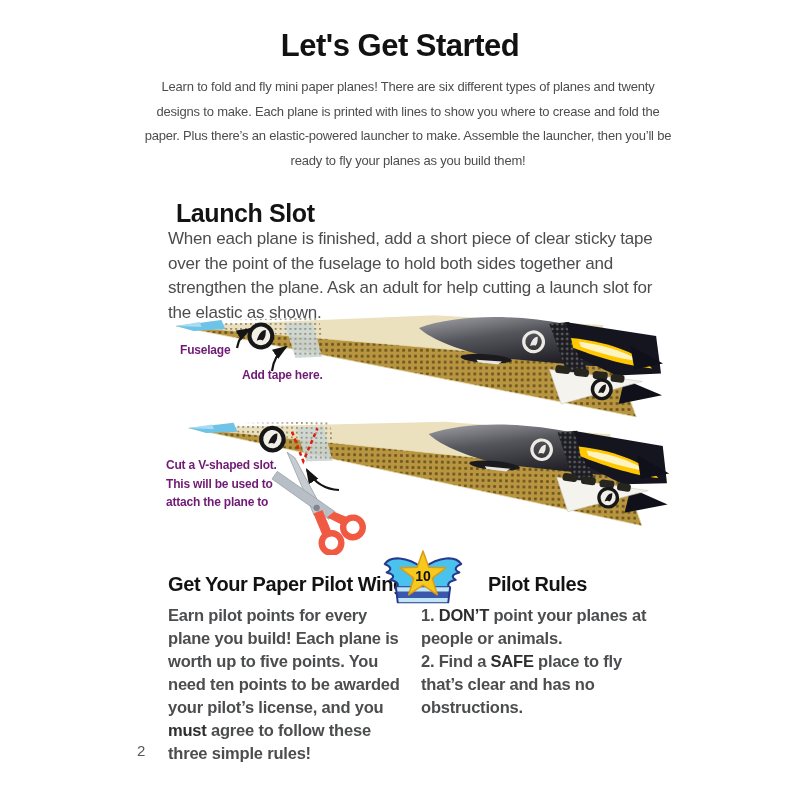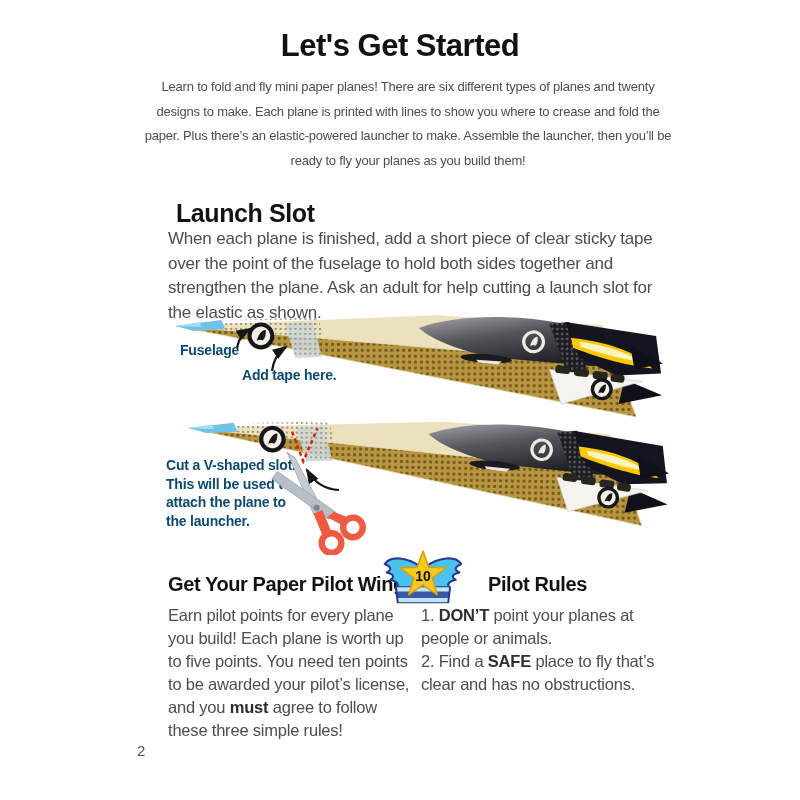--- a/index.html
+++ b/index.html
@@ -25,7 +25,7 @@
   }
   .figure{left:0;top:0;width:800px;}
   .img-label{
-    font-size:14px;font-weight:bold;color:#0c4a6e;line-height:18.5px;letter-spacing:-0.2px;
+    font-size:12px;font-weight:bold;color:#701a75;line-height:18.5px;letter-spacing:-0.2px;
   }
   h3.sub{
     margin:0;top:573px;font-size:20px;font-weight:bold;color:#131313;letter-spacing:-0.4px;

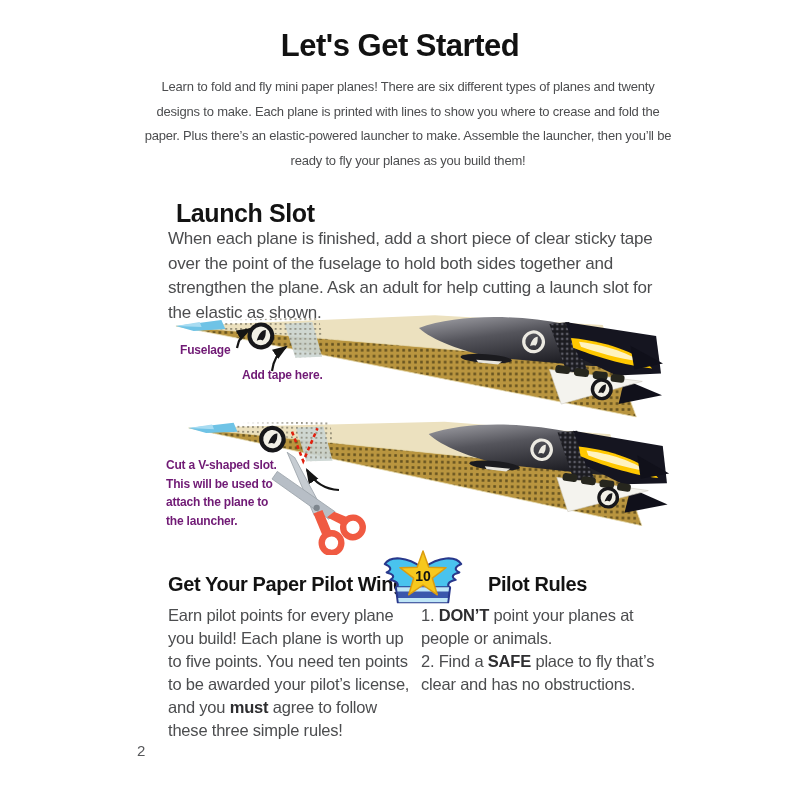--- a/index.html
+++ b/index.html
@@ -149,7 +149,6 @@
       <div>Cut a V-shaped slot.</div>
       <div>This will be used to</div>
       <div>attach the plane to</div>
-      <div>the launcher.</div>
     </div>
     <svg class="abs" style="left:300px;top:462px;" width="42" height="32" viewBox="0 0 42 32">
       <path d="M39,28 Q18,27 7,8" fill="none" stroke="#141414" stroke-width="2.2" marker-end="url(#ah)"></path>

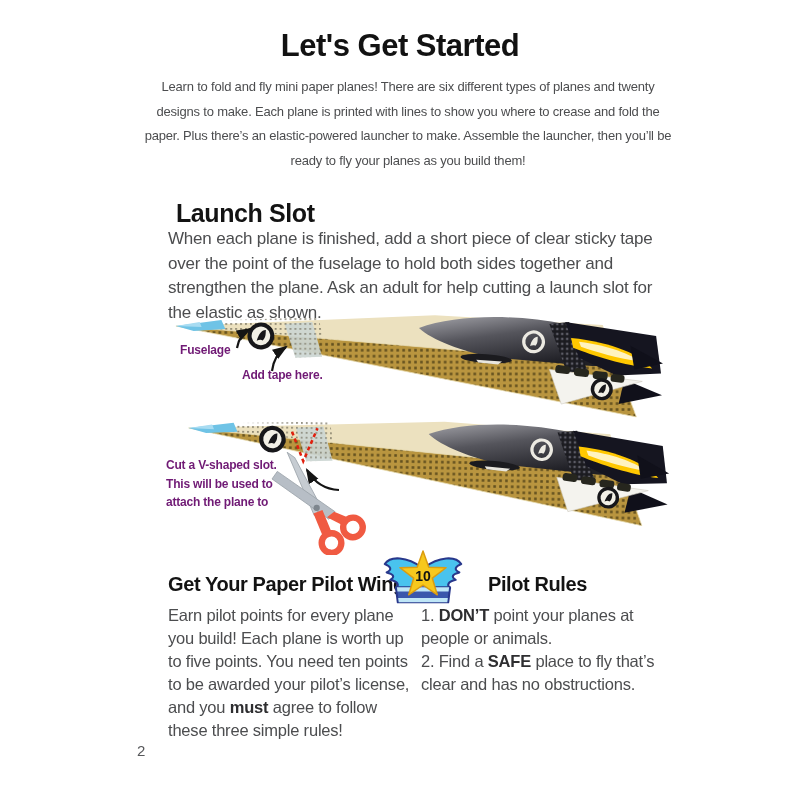--- a/index.html
+++ b/index.html
@@ -31,7 +31,7 @@
     margin:0;top:573px;font-size:20px;font-weight:bold;color:#131313;letter-spacing:-0.4px;
   }
   .col{
-    margin:0;top:604px;font-size:16.5px;line-height:23px;letter-spacing:-0.2px;
+    margin:0;top:604px;font-size:16.5px;line-height:23px;letter-spacing:-0.2px;font-weight:bold;
   }
   .col b, p.col b{color:#2e2e30;}
   .rule{margin:0 0 0 16px;}

